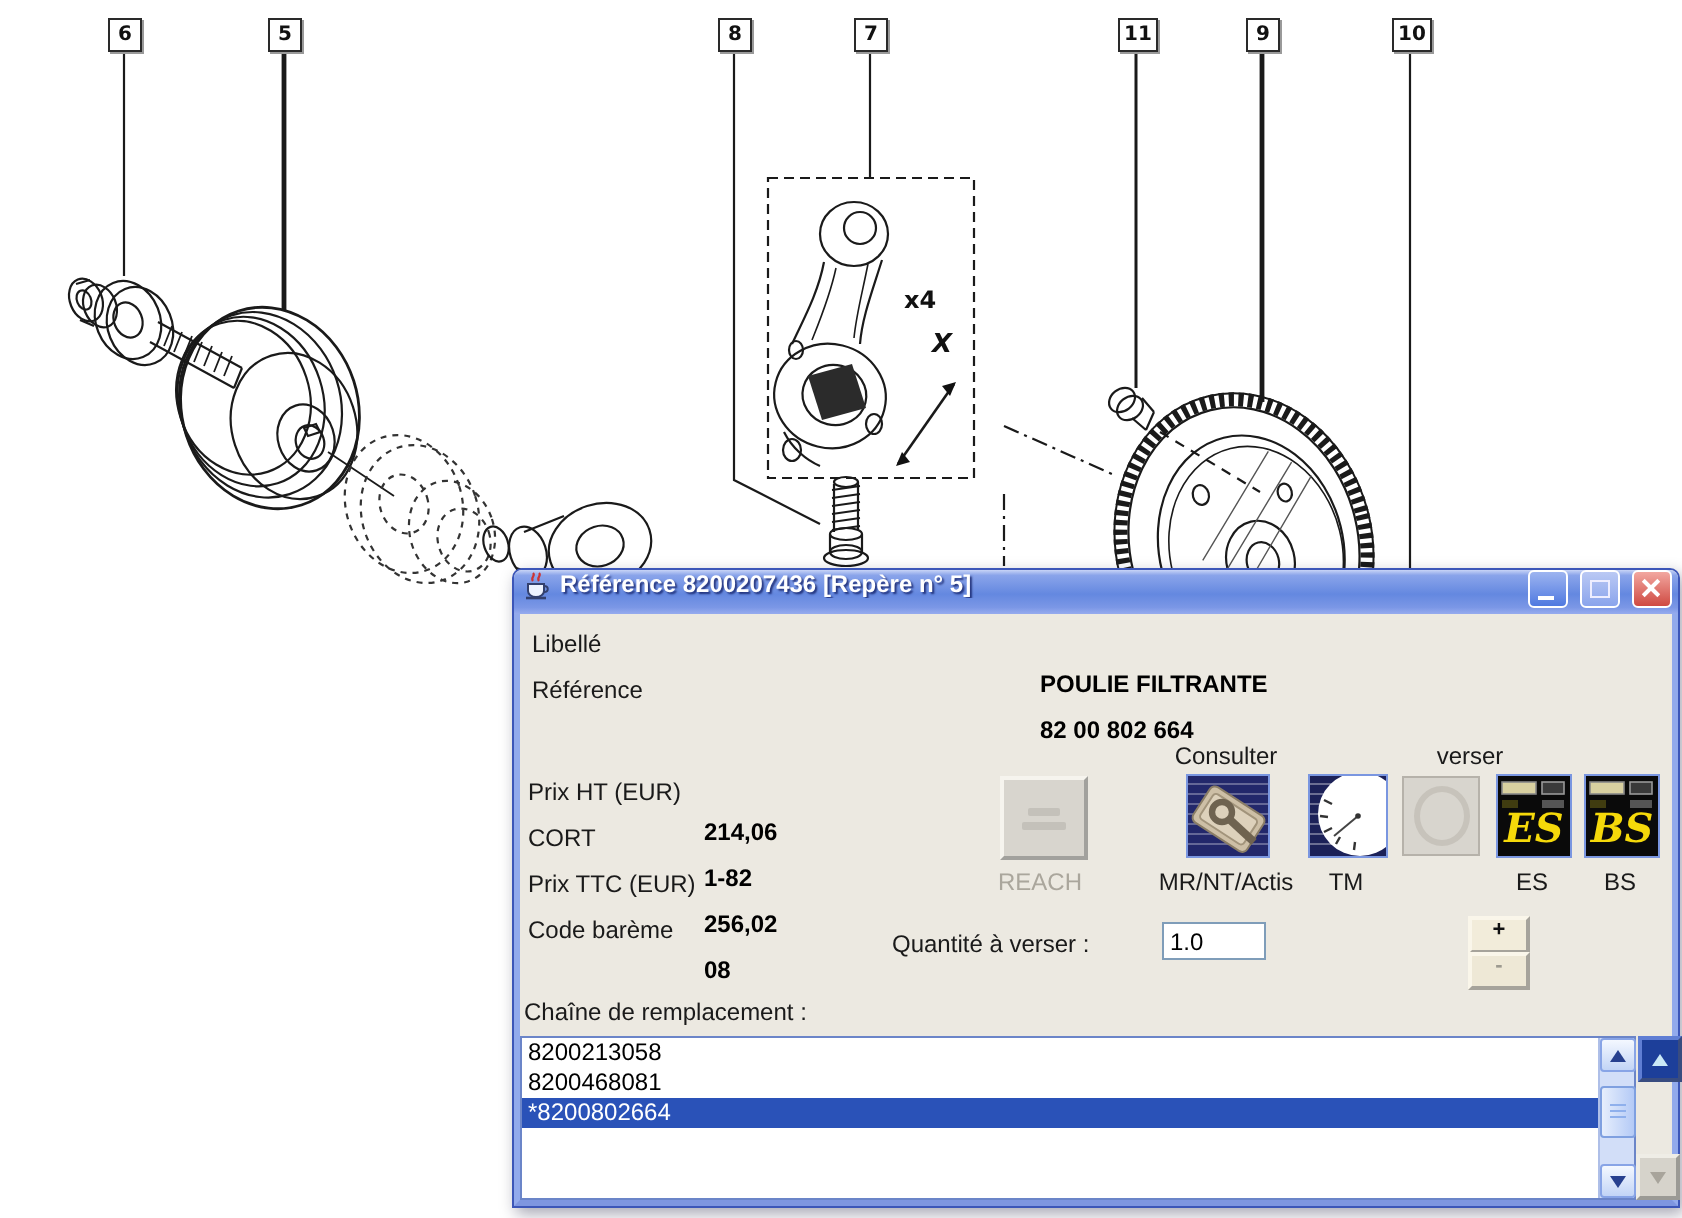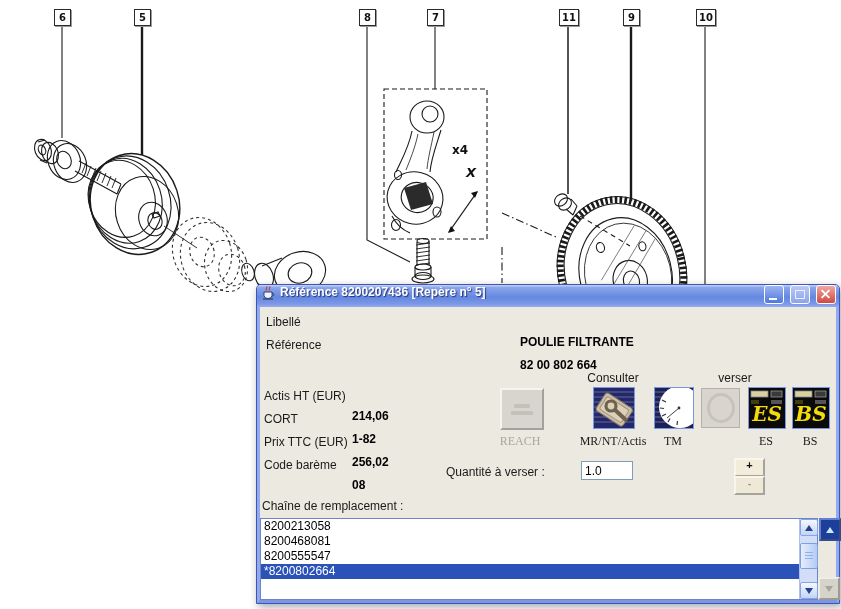--- a/index.html
+++ b/index.html
@@ -233,7 +233,7 @@
       <span class="lbl" style="left:6px;top:31px">Référence</span>
       <span class="val" style="left:260px;top:31px">82 00 802 664</span>
 
-      <span class="lbl" style="left:4px;top:82px">Actis HT (EUR)</span>
+      <span class="lbl" style="left:4px;top:82px">Prix HT (EUR)</span>
       <span class="val" style="left:92px;top:82px">214,06</span>
       <span class="lbl" style="left:4px;top:105px">CORT</span>
       <span class="val" style="left:92px;top:105px">1-82</span>

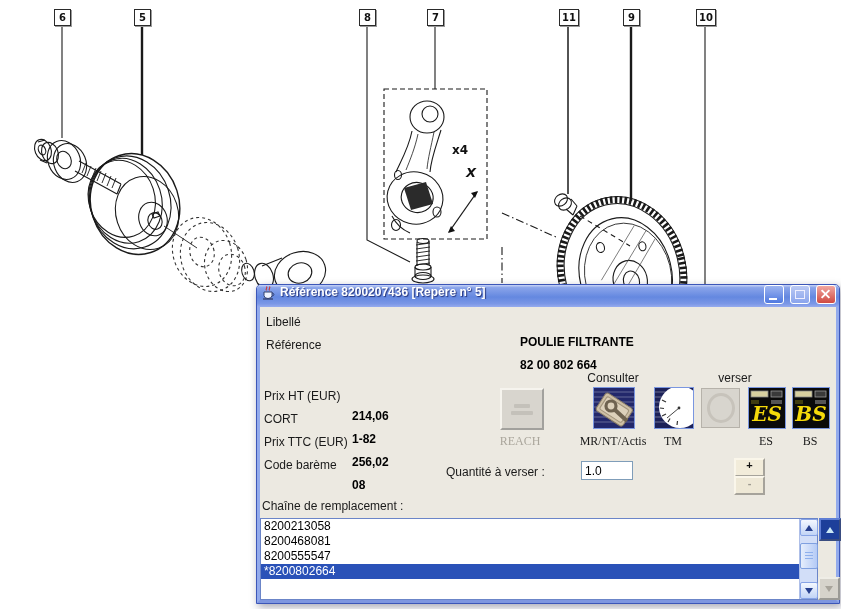--- a/index.html
+++ b/index.html
@@ -41,7 +41,7 @@
                border-left:3px solid #92aaec;border-right:3px solid #92aaec;border-bottom:3px solid #7e96e0;}
   .lbl{position:absolute;font-size:12px;color:#1a1a1a;white-space:nowrap;}
   .val{position:absolute;font-size:12px;font-weight:bold;color:#000;white-space:nowrap;margin-top:20px;}
-  .caption{position:absolute;top:127px;font-size:12px;color:#1a1a1a;text-align:center;white-space:nowrap;font-family:Liberation Serif, serif;}
+  .caption{position:absolute;top:127px;font-size:12px;color:#1a1a1a;text-align:center;white-space:nowrap;}
   .caption.disabled{color:#aaa69c;}
 
   .icon-btn{position:absolute;top:80px;width:40px;height:40px;border:1px solid #7a96e0;

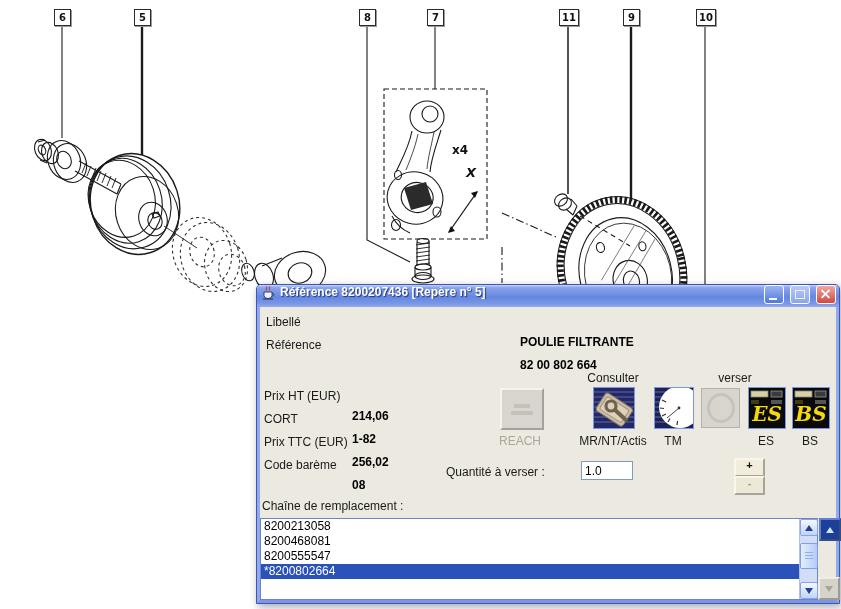--- a/index.html
+++ b/index.html
@@ -321,7 +321,6 @@
         <div class="rows">
           <div class="row">8200213058</div>
           <div class="row">8200468081</div>
-          <div class="row">8200555547</div>
           <div class="row selected">*8200802664</div>
         </div>
         <div class="vscroll">

